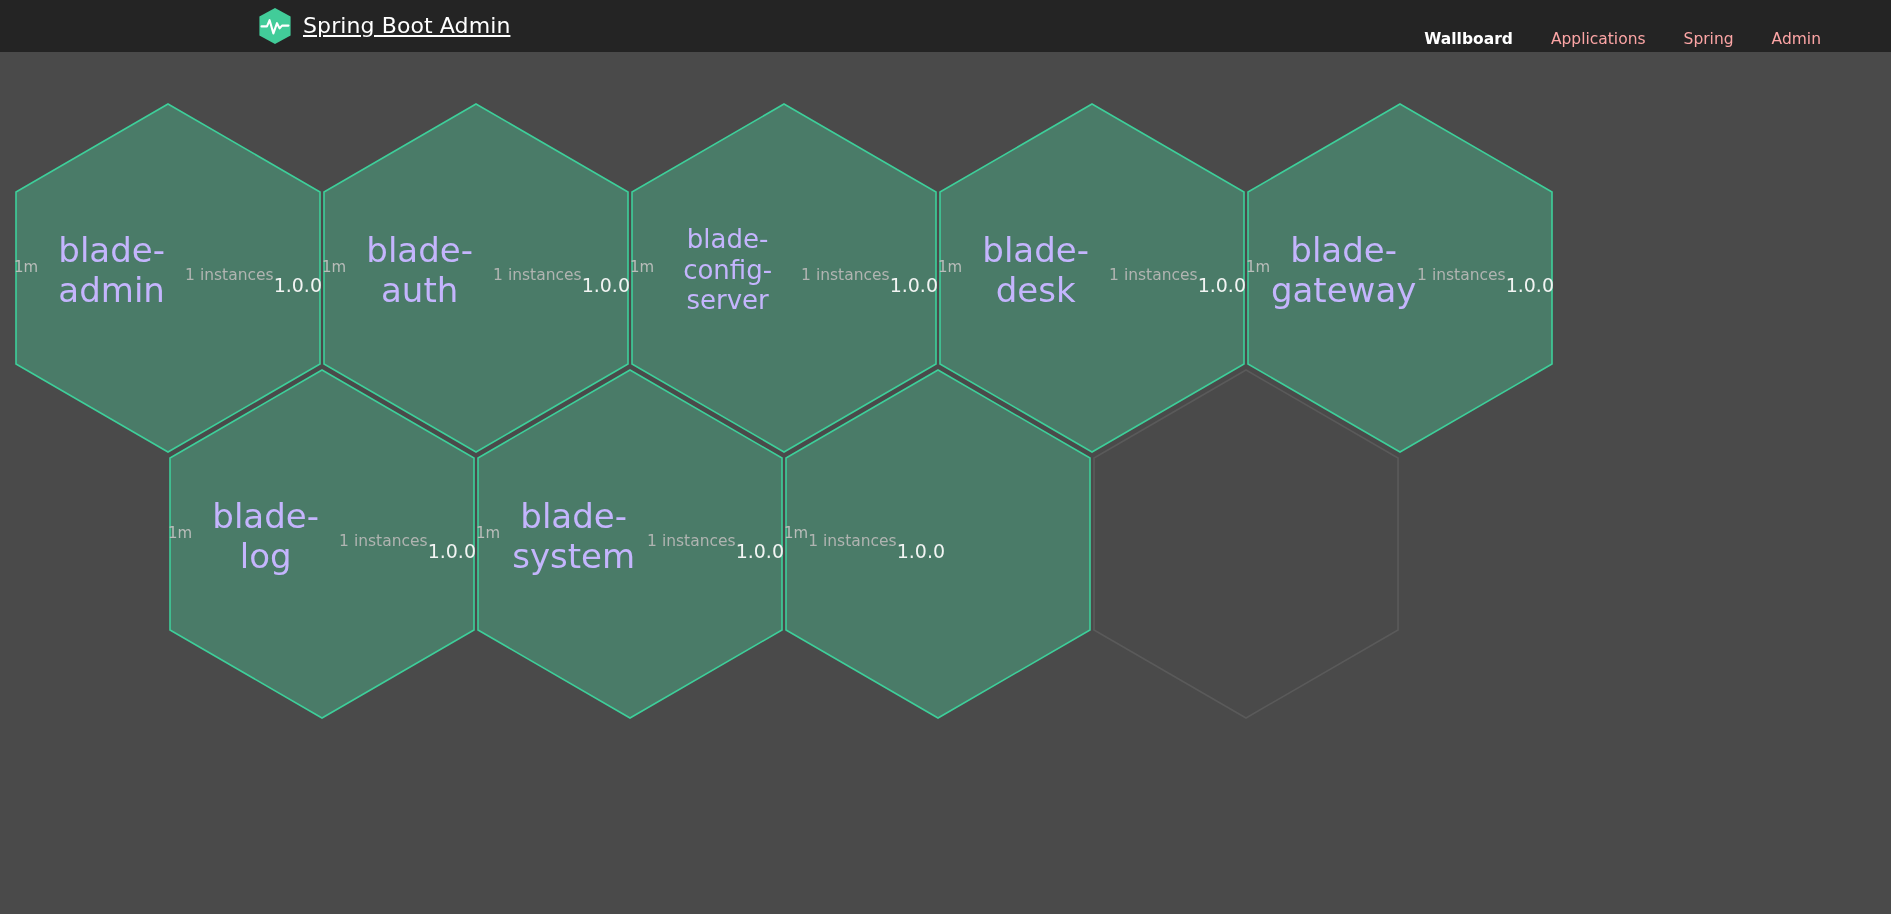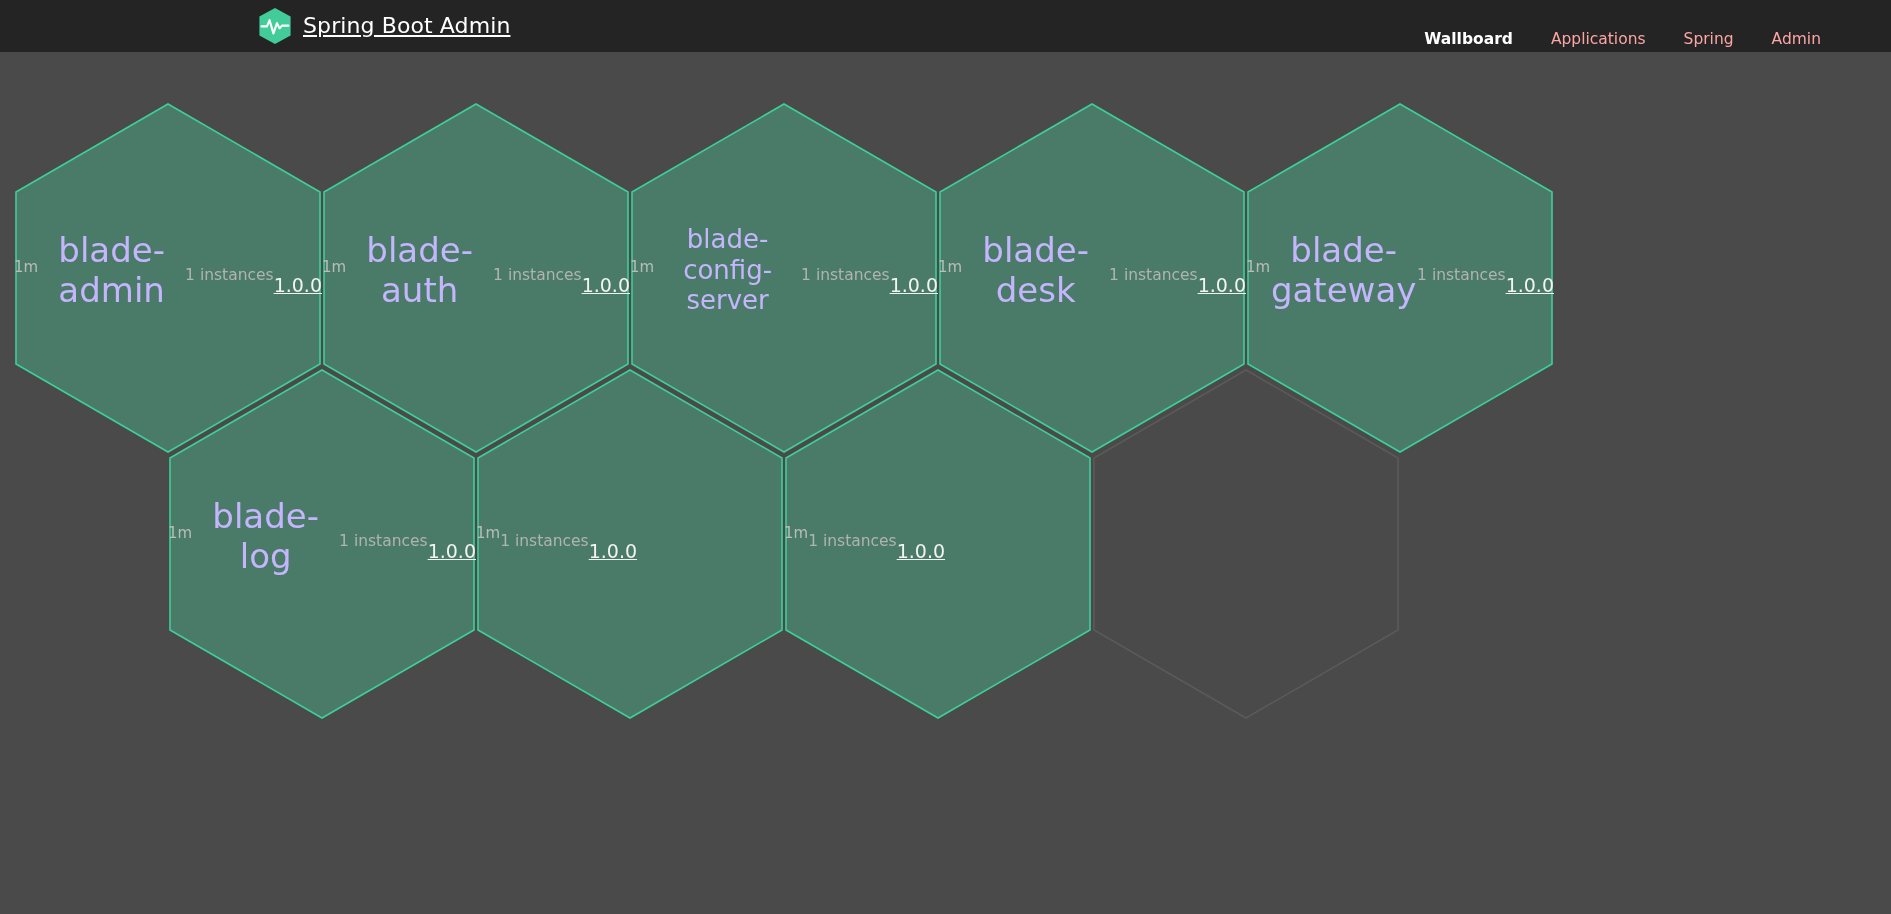--- a/index.html
+++ b/index.html
@@ -96,7 +96,6 @@
     font-size:19px;line-height:1.3;
     margin-top:31px;
     white-space:nowrap;
-    text-decoration:underline;
   }
 
   .hex.is-empty{cursor:default;}

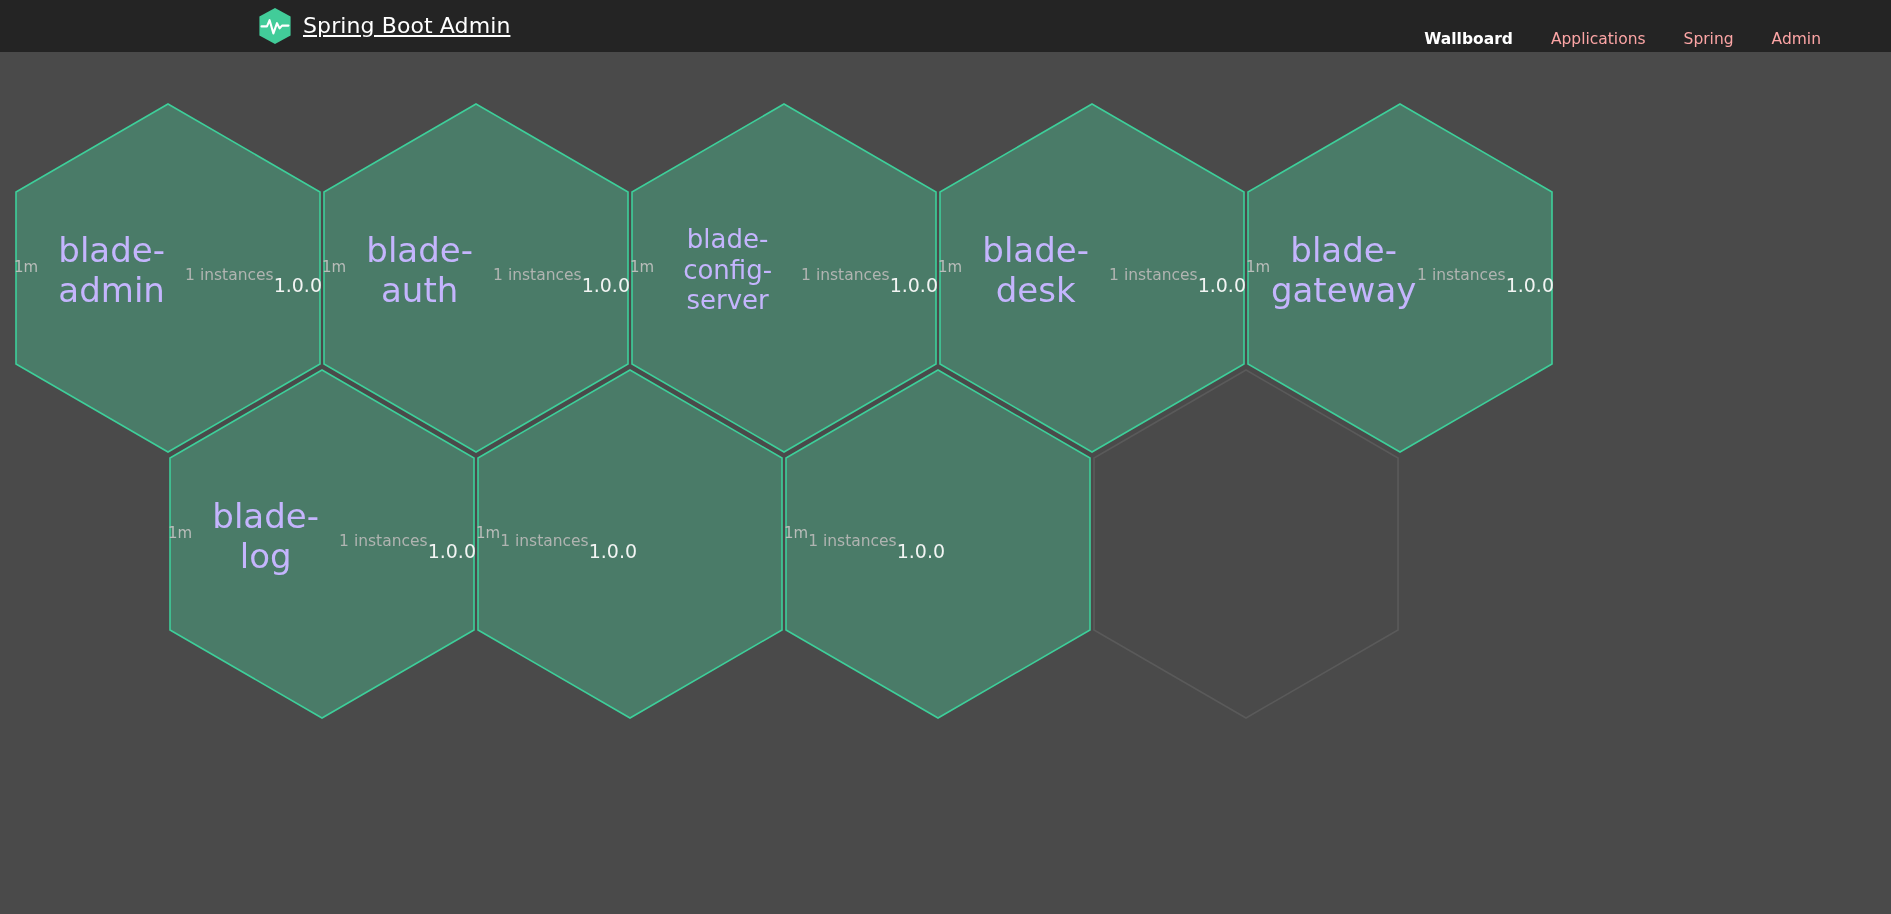--- a/index.html
+++ b/index.html
@@ -197,6 +197,7 @@
         </svg>
         <div class="hex-body">
           <div class="hex-status">1m</div>
+          <div class="hex-name">blade-system</div>
           <div class="hex-instances">1 instances</div>
           <div class="hex-version">1.0.0</div>
         </div>

